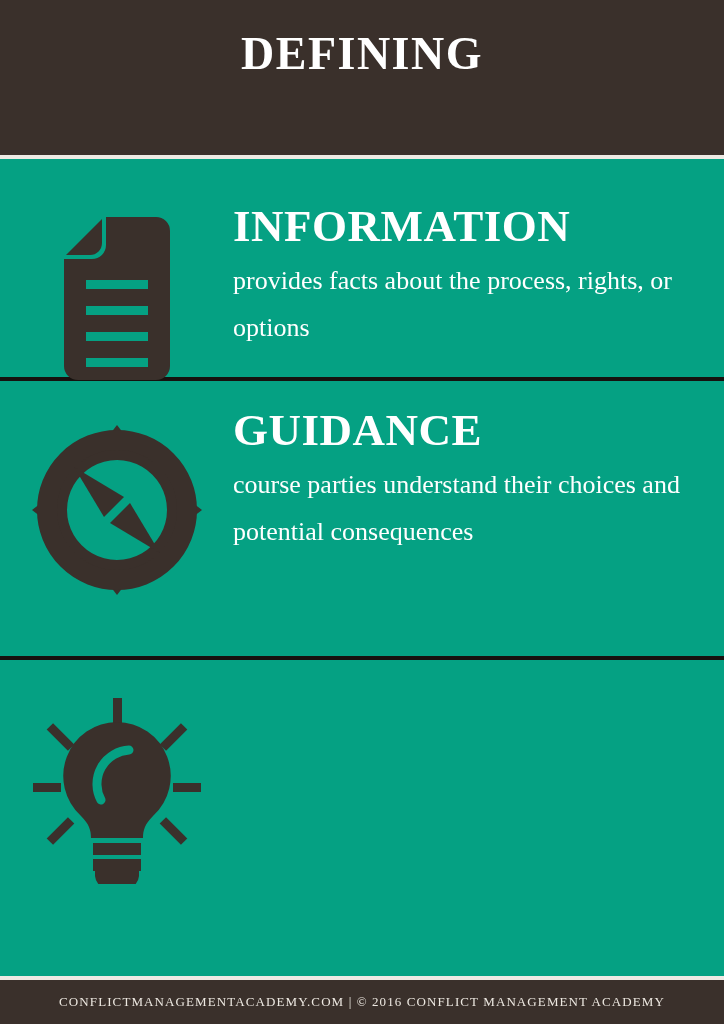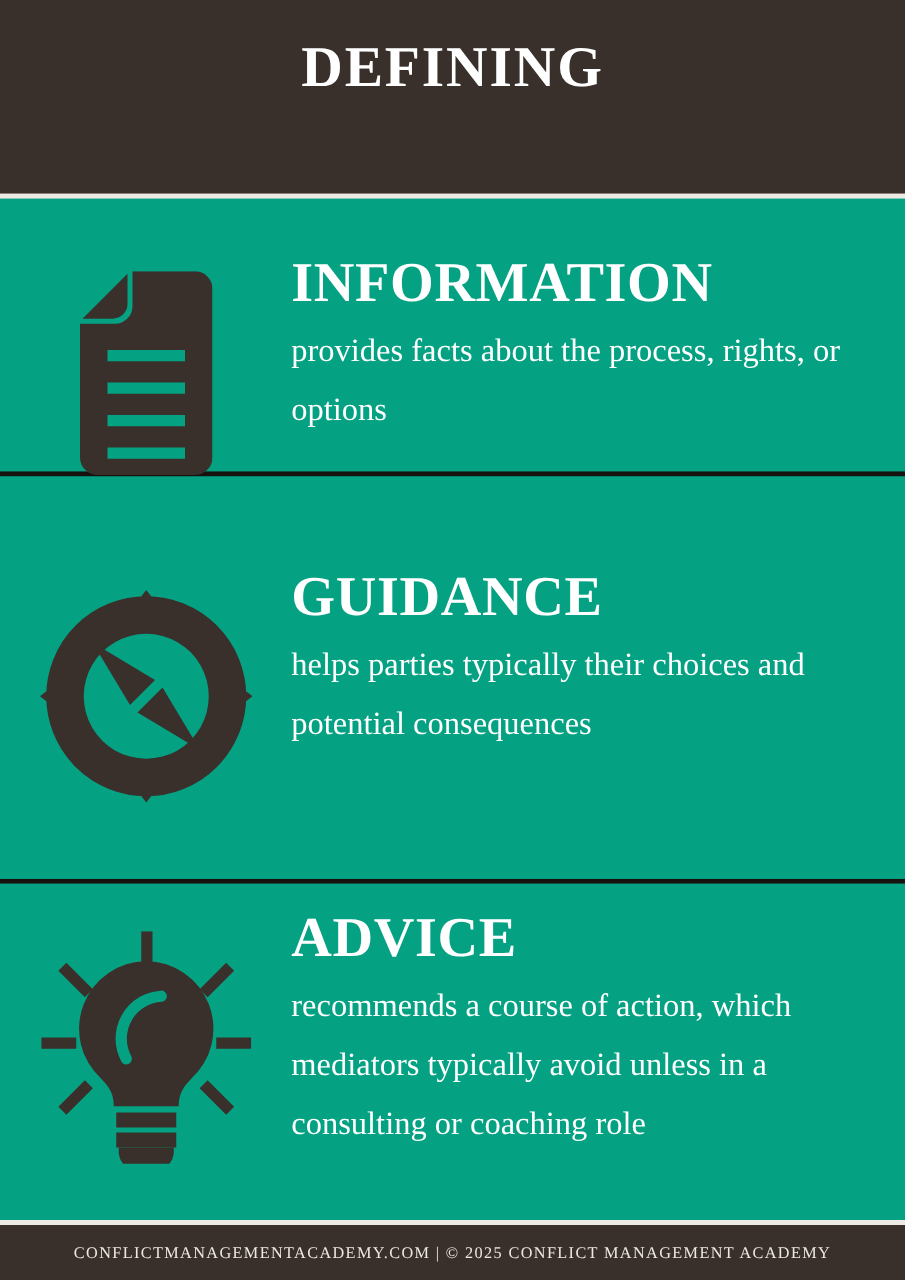--- a/index.html
+++ b/index.html
@@ -75,7 +75,7 @@
     box-sizing: border-box;
   }
   .section.s1 { height: 218px; padding-top: 42px; }
-  .section.s2 { height: 275px; padding-top: 24px; margin-top: 47px; }
+  .section.s2 { height: 275px; padding-top: 24px; }
   .section.s3 { height: 263px; padding-top: 18px; }
 
   .divider {

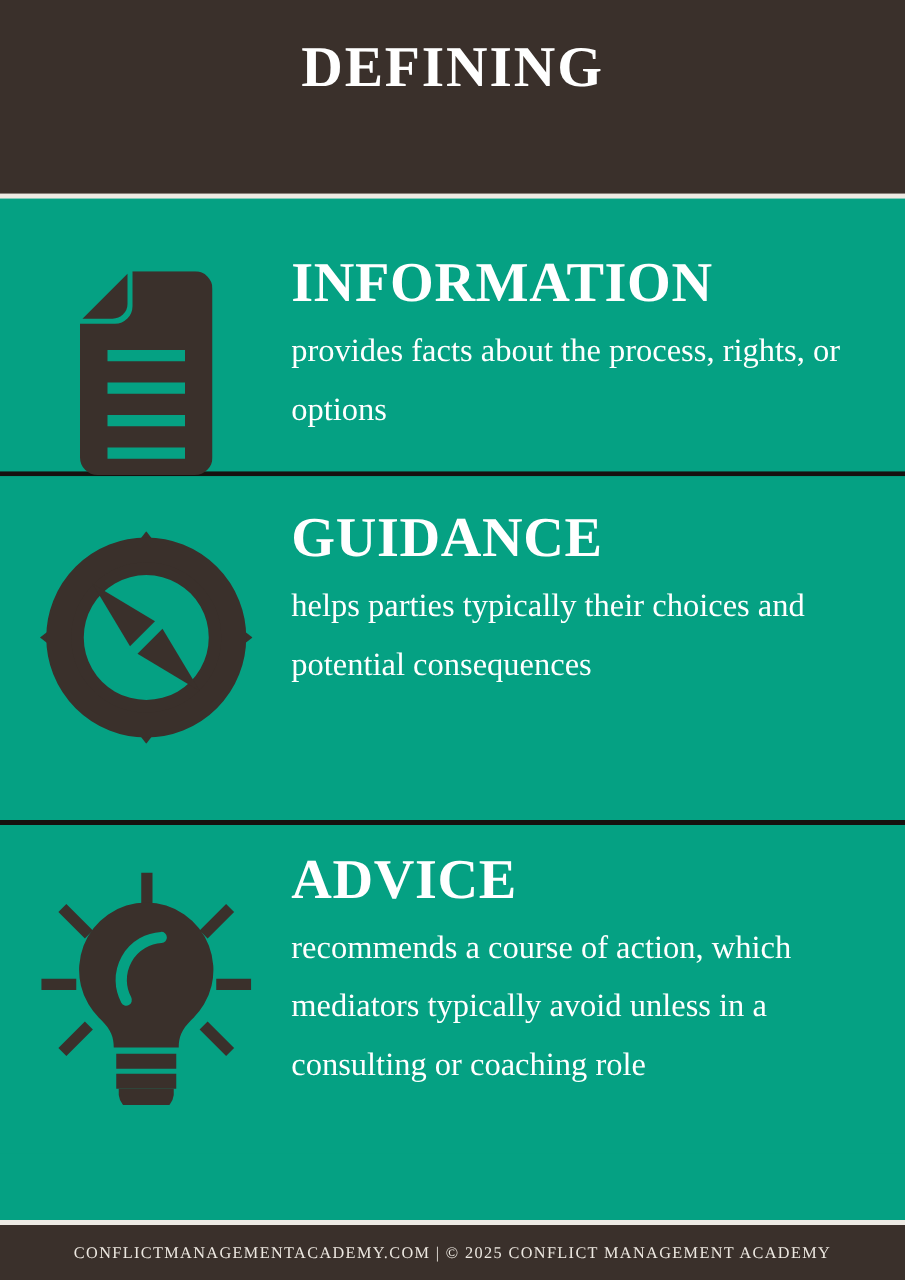--- a/index.html
+++ b/index.html
@@ -193,7 +193,7 @@
       </div>
       <div class="text-col">
         <div class="sec-title">GUIDANCE</div>
-        <div class="sec-desc">helps parties typically their choices and potential consequences</div>
+        <div class="sec-desc">course parties understand their choices and potential consequences</div>
       </div>
     </div>
 

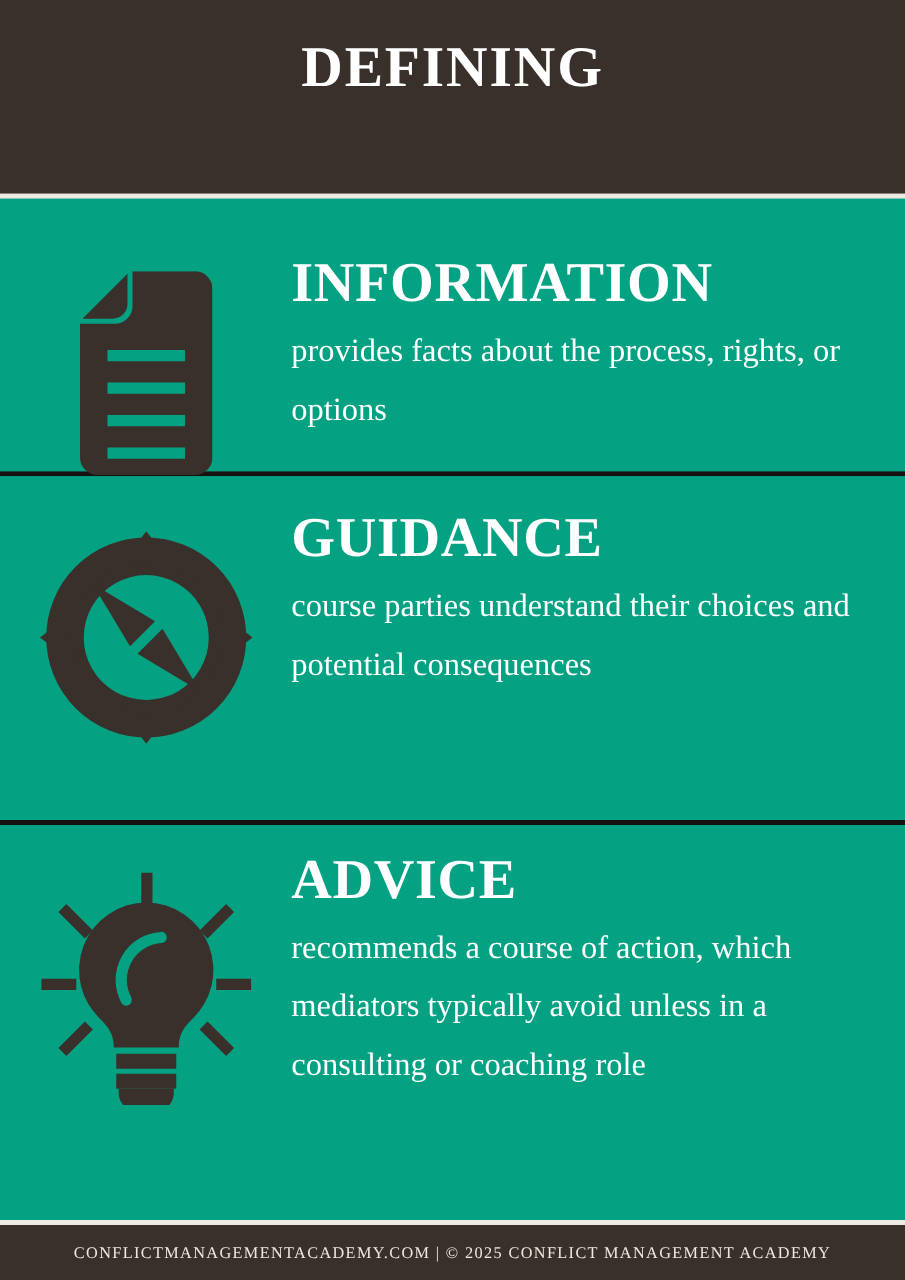--- a/index.html
+++ b/index.html
@@ -224,10 +224,6 @@
           </svg>
         </span>
       </div>
-      <div class="text-col">
-        <div class="sec-title">ADVICE</div>
-        <div class="sec-desc">recommends a course of action, which mediators typically avoid unless in a consulting or coaching role</div>
-      </div>
     </div>
 
   </div>

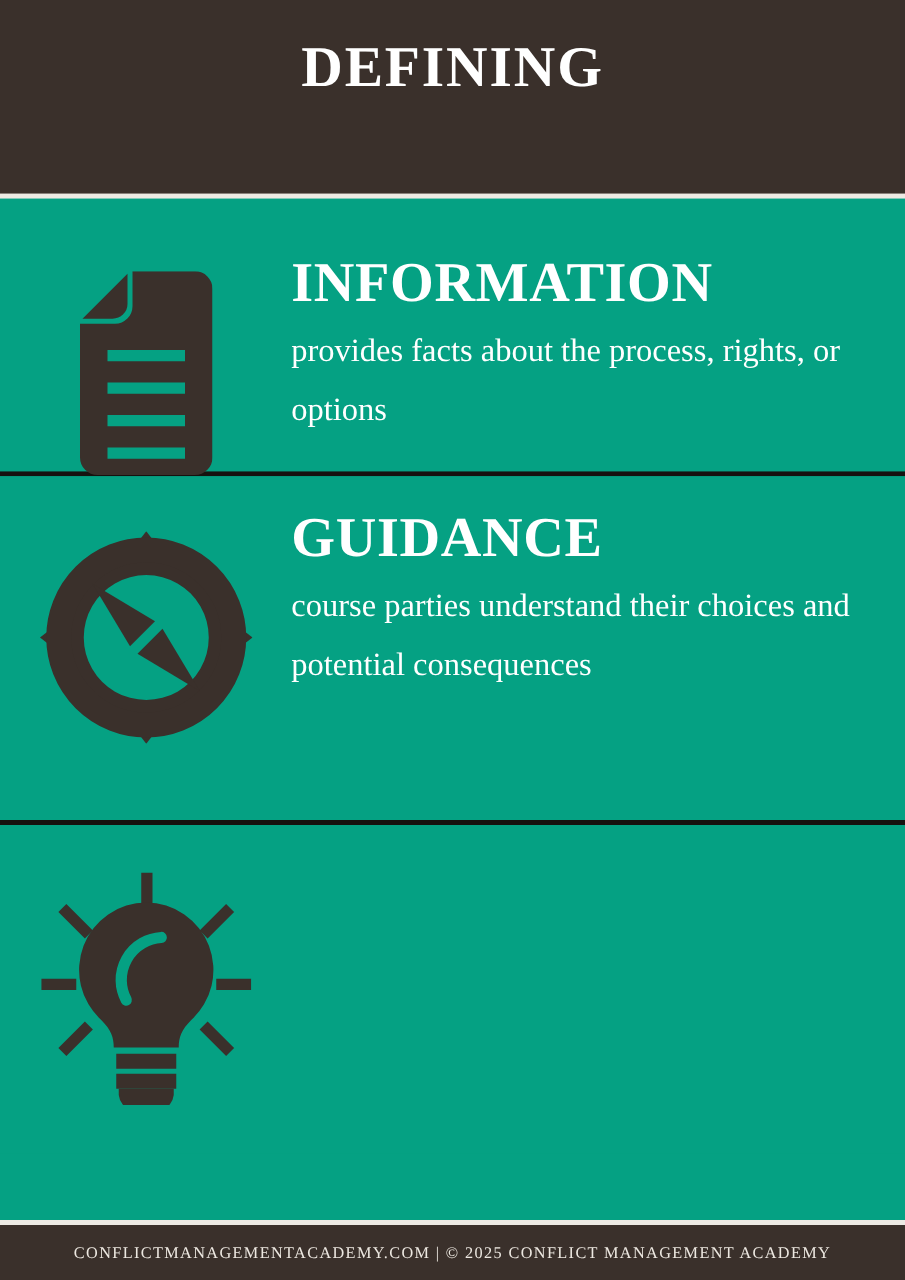--- a/index.html
+++ b/index.html
@@ -231,7 +231,7 @@
   <div class="rule-gap"></div>
 
   <div class="footer">
-    <span class="footer-text">CONFLICTMANAGEMENTACADEMY.COM | © 2025 CONFLICT MANAGEMENT ACADEMY</span>
+    <span class="footer-text">CONFLICTMANAGEMENTACADEMY.COM | © 2016 CONFLICT MANAGEMENT ACADEMY</span>
   </div>
 
 </div>

